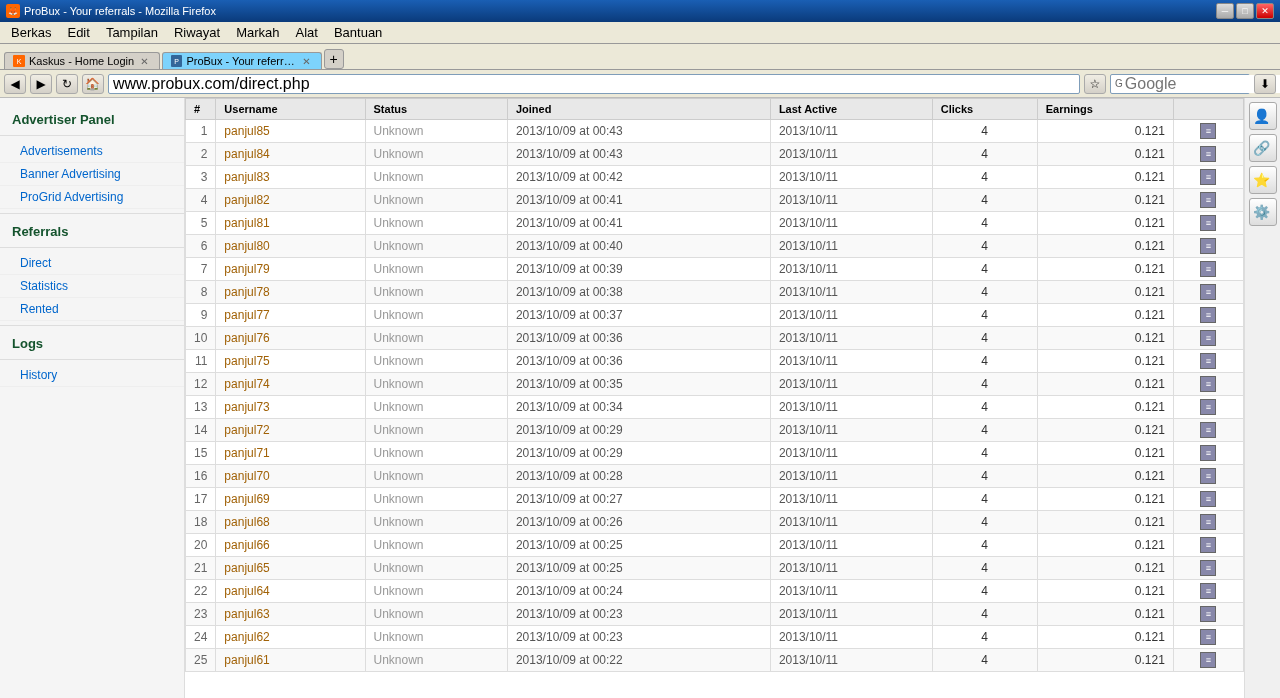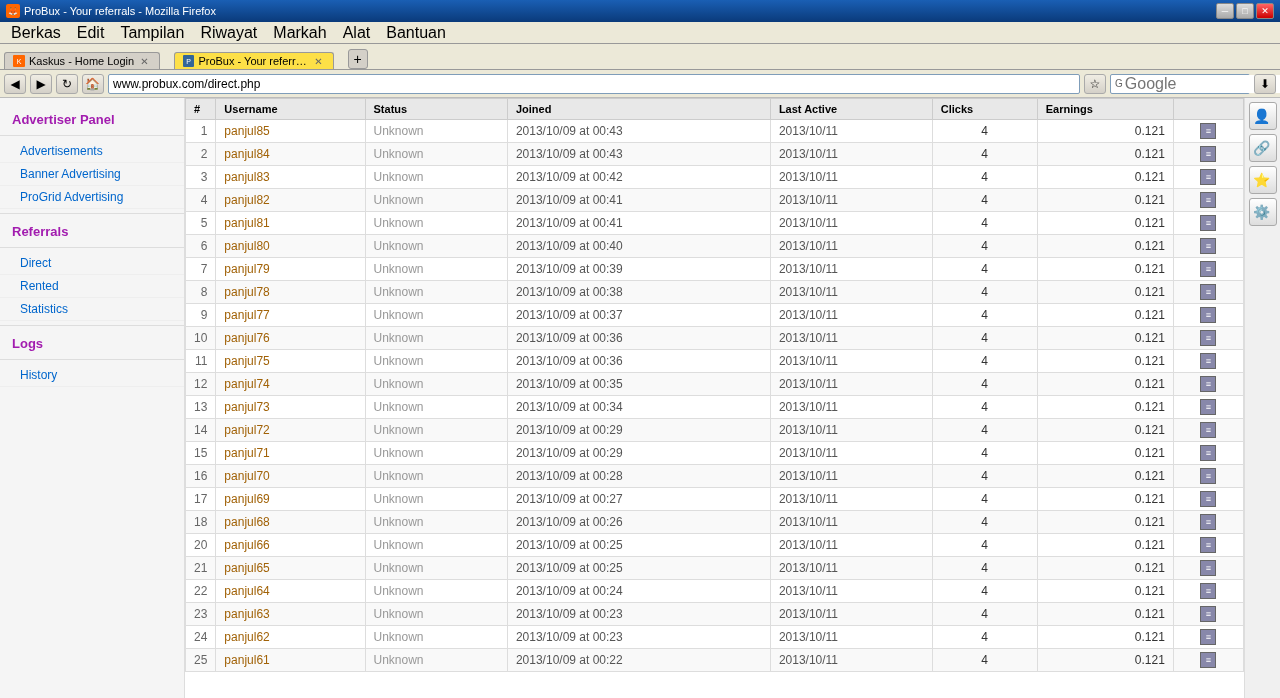--- a/index.html
+++ b/index.html
@@ -31,7 +31,7 @@
       height: 22px;
       align-items: center;
     }
-    .menu-item { padding: 18px 6px; font-size: 16px; cursor: pointer; border: 1px solid transparent; border-radius: 2px; }
+    .menu-item { padding: 18px 6px; font-size: 13px; cursor: pointer; border: 1px solid transparent; border-radius: 2px; }
 
     
     .tab-bar {

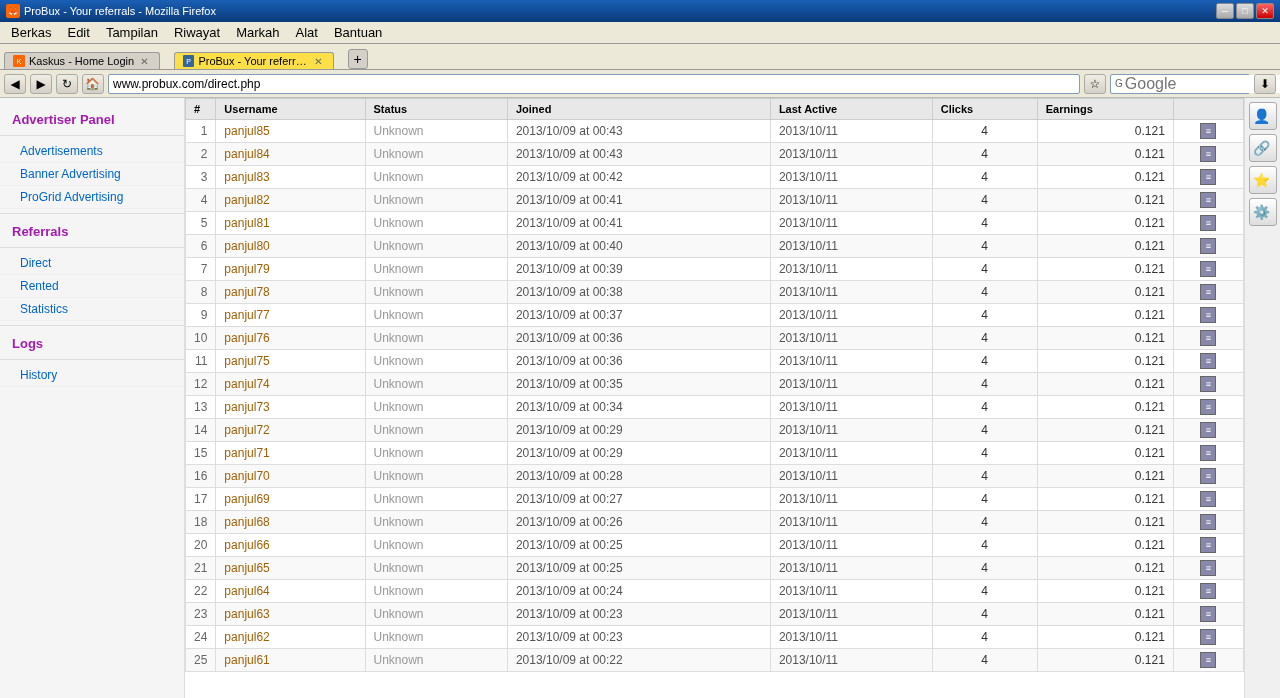--- a/index.html
+++ b/index.html
@@ -41,7 +41,7 @@
       align-items: flex-end;
       padding: 2px 4px 0 4px;
       height: 26px;
-      gap: 14px;
+      gap: 2px;
     }
     .tab {
       display: flex;

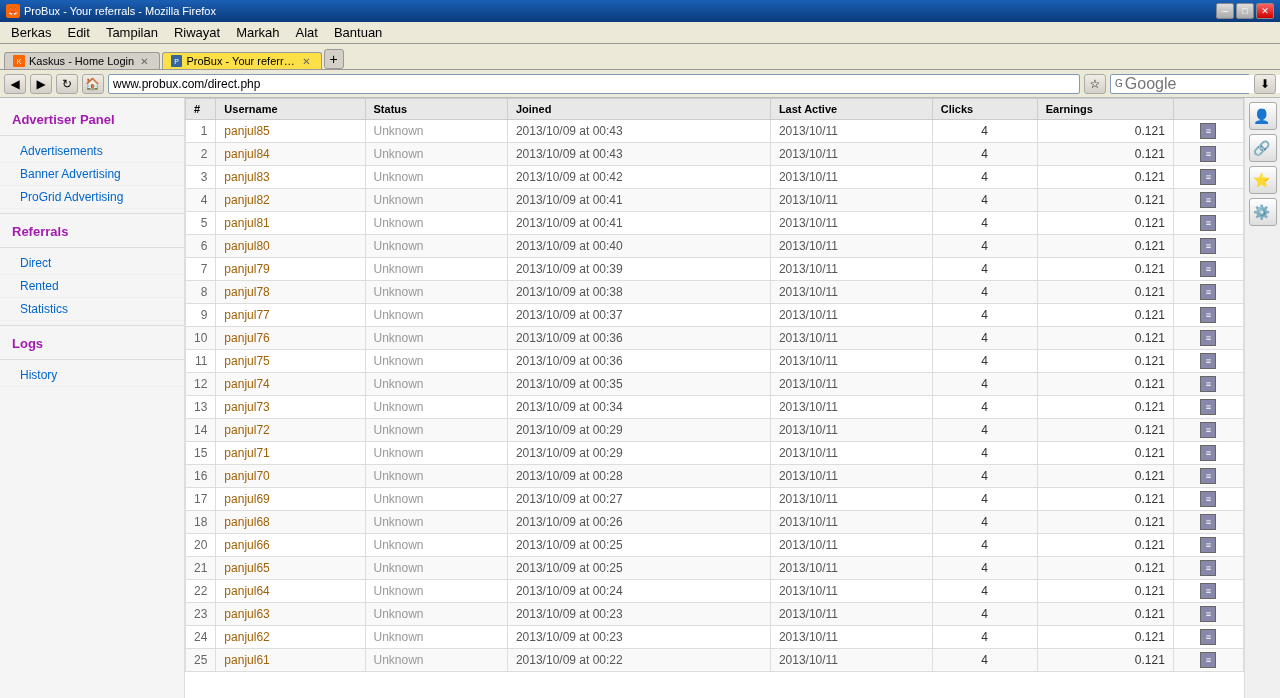--- a/index.html
+++ b/index.html
@@ -56,7 +56,7 @@
       max-width: 160px;
       gap: 4px;
     }
-    .tab.active { background: #fde047; }
+    .tab.active { background: #7dd3fc; }
     .tab-close { font-size: 10px; color: #666; padding: 0 2px; }
     .tab-new { width: 20px; height: 20px; border: 1px solid #999; border-radius: 3px; background: #d4d0c8; display: flex; align-items: center; justify-content: center; font-size: 14px; cursor: pointer; }
     .tab-favicon { width: 12px; height: 12px; background: #ff6600; border-radius: 1px; font-size: 7px; color: white; display: flex; align-items: center; justify-content: center; }

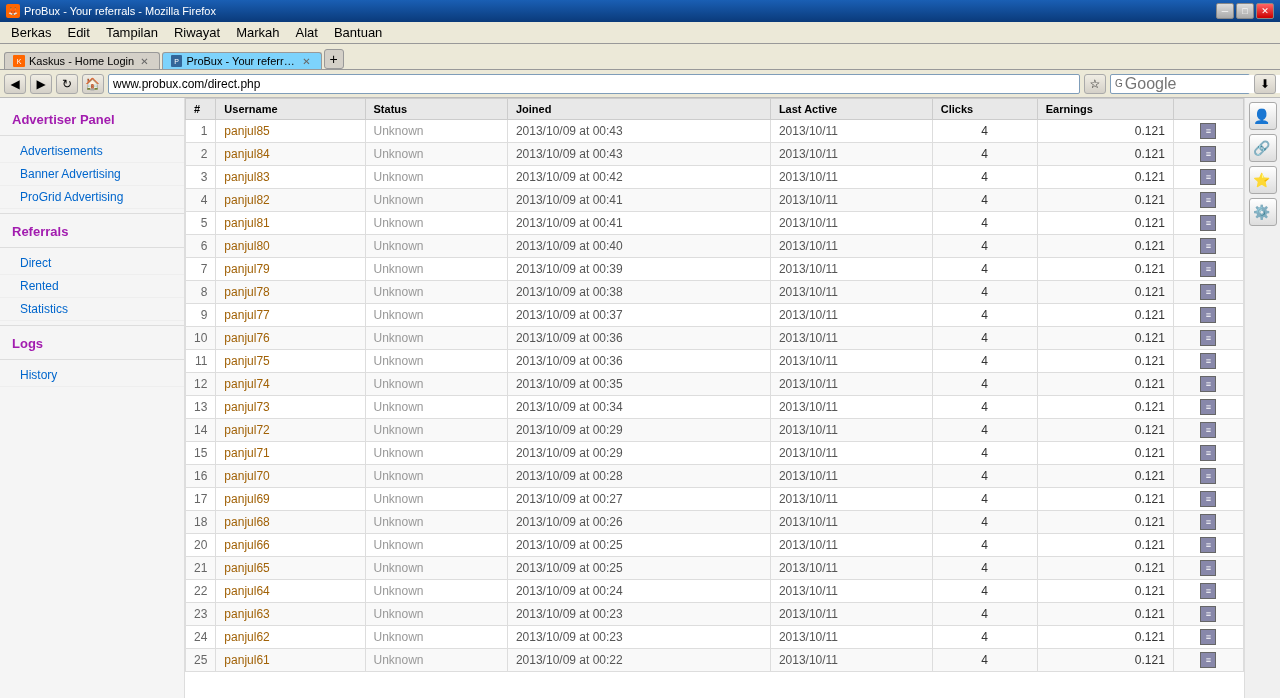--- a/index.html
+++ b/index.html
@@ -72,7 +72,7 @@
       height: 28px;
     }
     .nav-btn { width: 22px; height: 20px; border: 1px solid #aaa; border-radius: 3px; background: linear-gradient(to bottom, #f0ede4, #d4d0c8); display: flex; align-items: center; justify-content: center; cursor: pointer; font-size: 12px; }
-    .address-input { flex: 1; height: 20px; border: 1px solid #7f9db9; border-radius: 2px; padding: 0 4px; font-size: 12px; background: white; }
+    .address-input { flex: 1; height: 20px; border: 1px solid #7f9db9; border-radius: 2px; padding: 0 4px; font-size: 16px; background: white; }
     .search-box { width: 140px; height: 20px; border: 1px solid #7f9db9; border-radius: 2px; padding: 0 4px; font-size: 11px; display: flex; align-items: center; background: white; gap: 2px; }
     .search-input { border: none; outline: none; font-size: 16px; flex: 1; }
     .search-engine-badge { font-size: 10px; color: #666; }

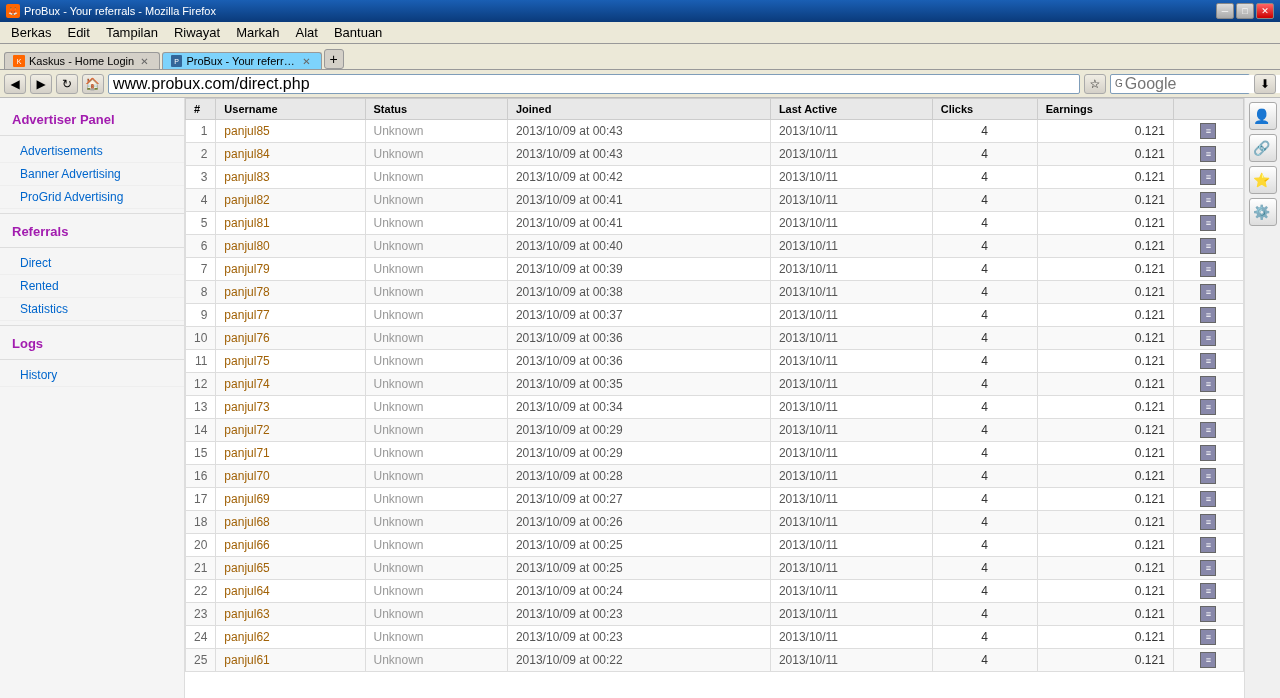--- a/index.html
+++ b/index.html
@@ -97,7 +97,7 @@
     .sidebar-section-title {
       font-size: 13px;
       font-weight: bold;
-      color: #a21caf;
+      color: #14532d;
       padding: 6px 12px 4px;
     }
     .sidebar-item {

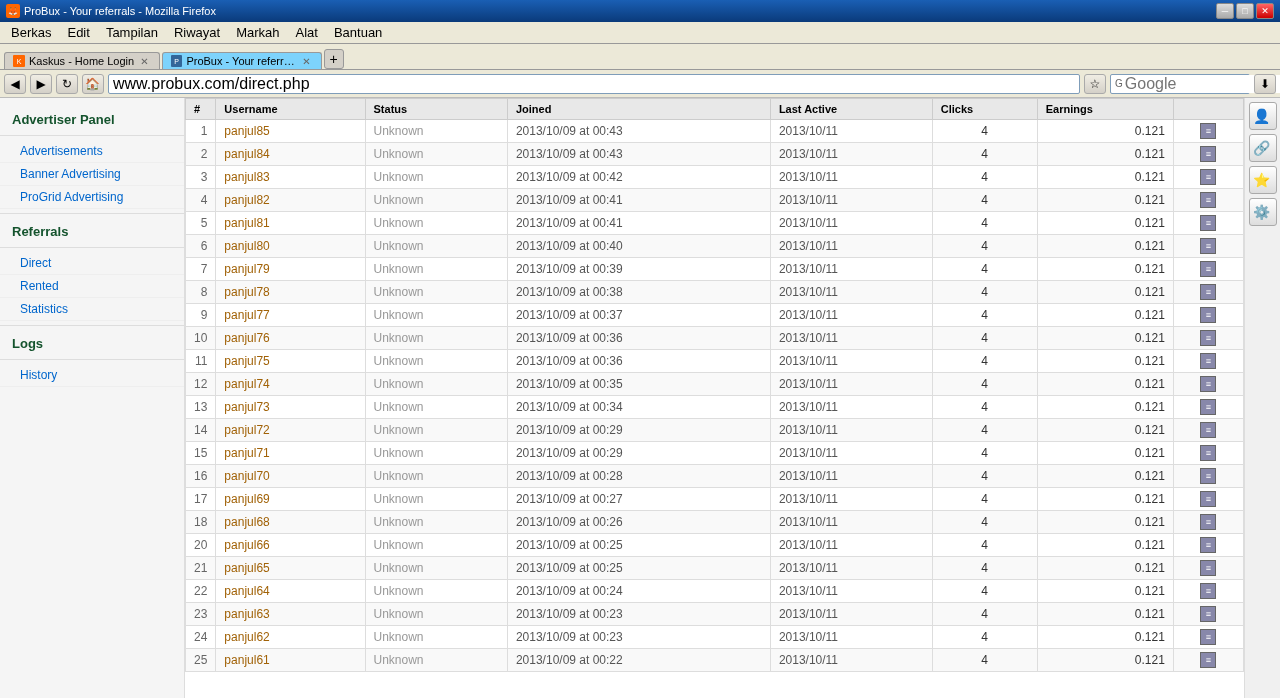--- a/index.html
+++ b/index.html
@@ -251,8 +251,8 @@
     <div class="sidebar-section-title">Referrals</div>
     <div class="sidebar-divider"></div>
     <div class="sidebar-item">Direct</div>
+    <div class="sidebar-item">Statistics</div>
     <div class="sidebar-item">Rented</div>
-    <div class="sidebar-item">Statistics</div>
     <div class="sidebar-divider"></div>
     <div class="sidebar-section-title">Logs</div>
     <div class="sidebar-divider"></div>

